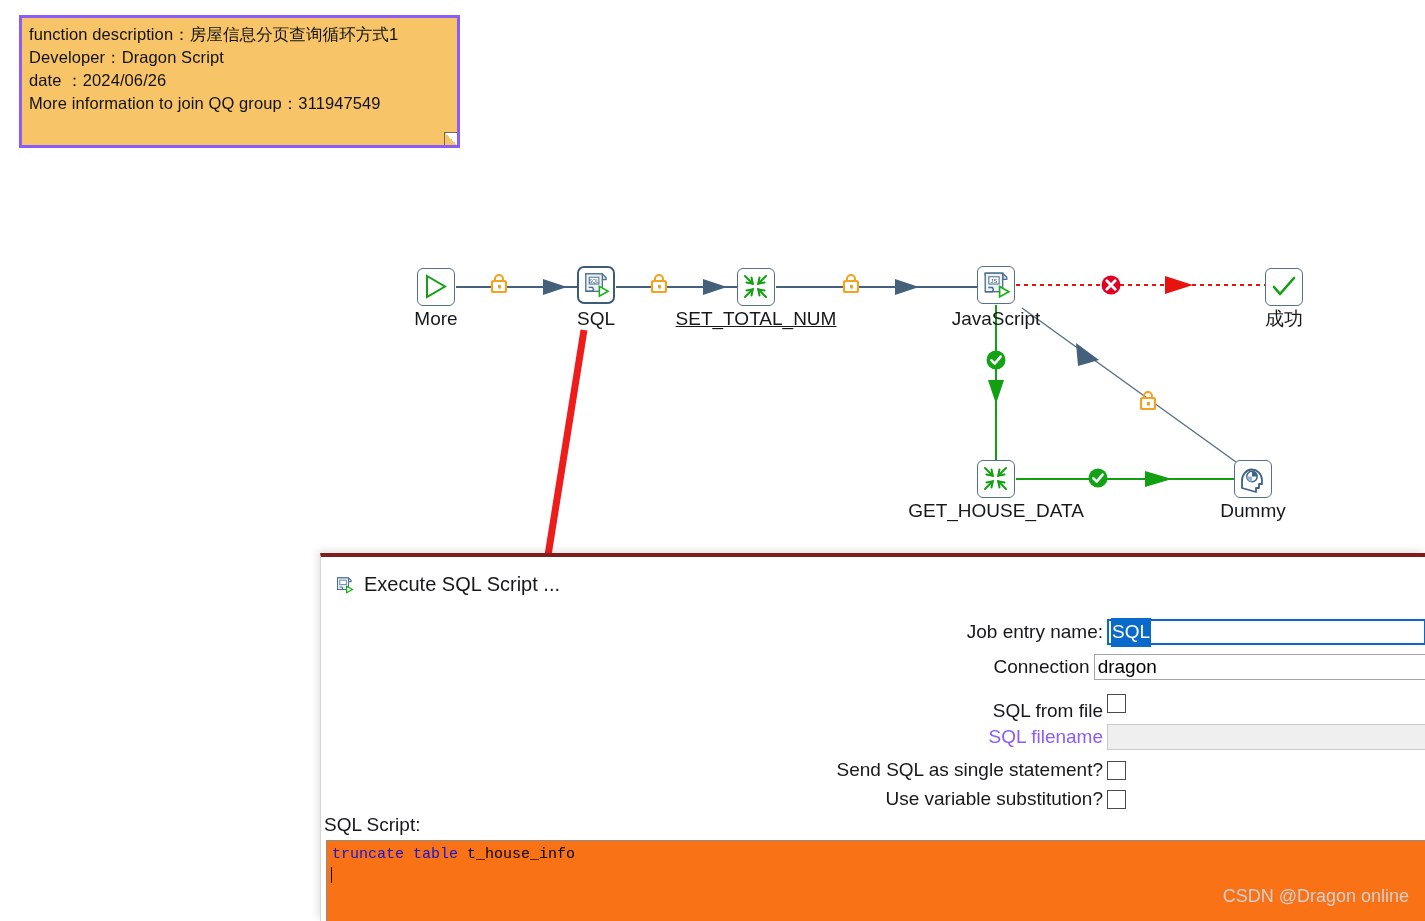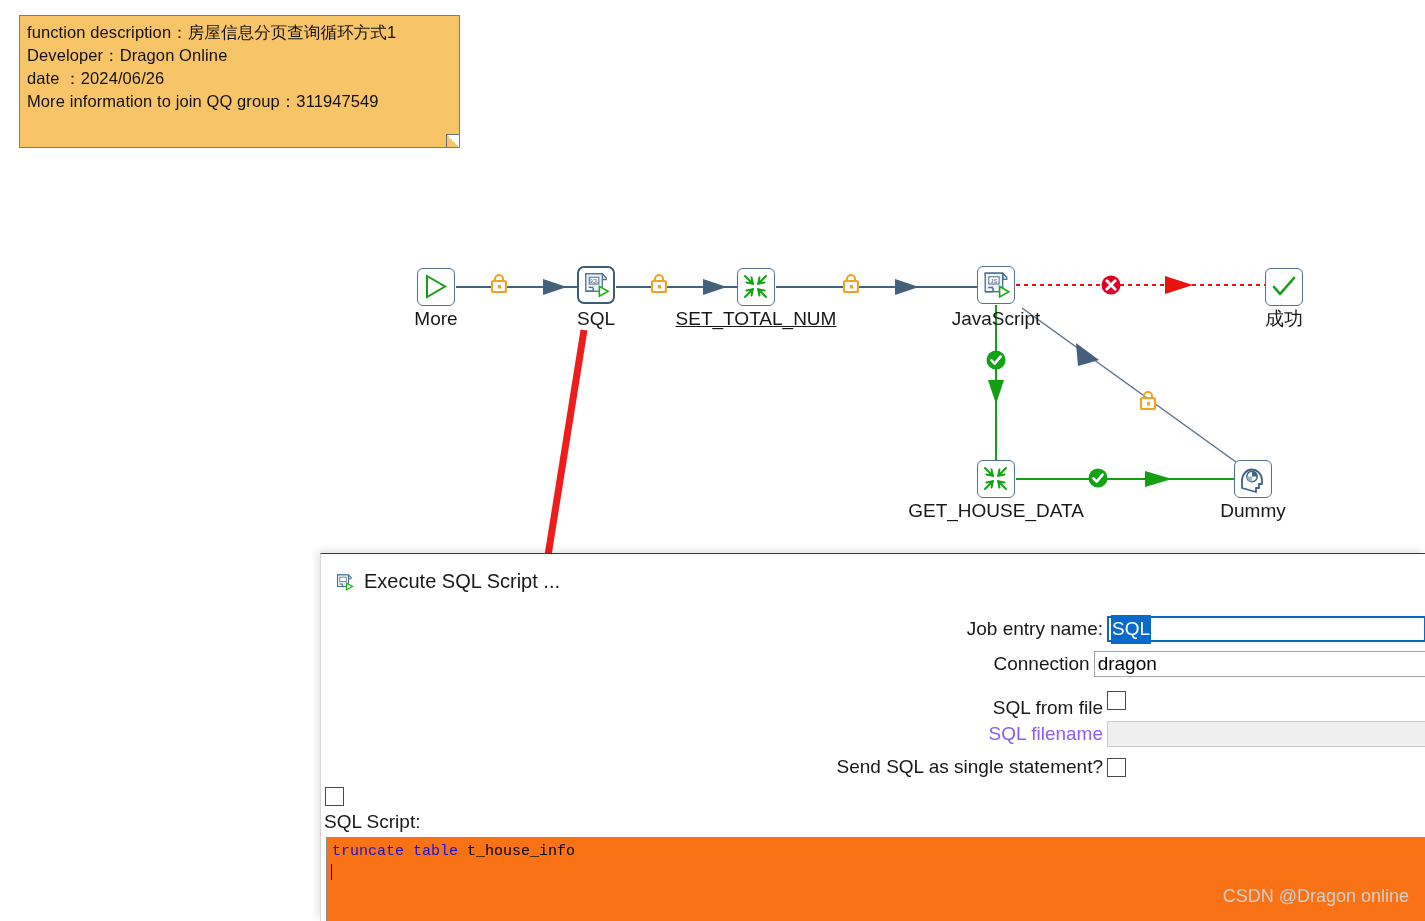--- a/index.html
+++ b/index.html
@@ -24,7 +24,7 @@
     width: 441px;
     height: 133px;
     background: #f7c467;
-    border: 1px solid #8b5cf6;
+    border: 3px solid #8b5cf6;
     box-sizing: border-box;
     padding: 5px 7px 0 7px;
   }

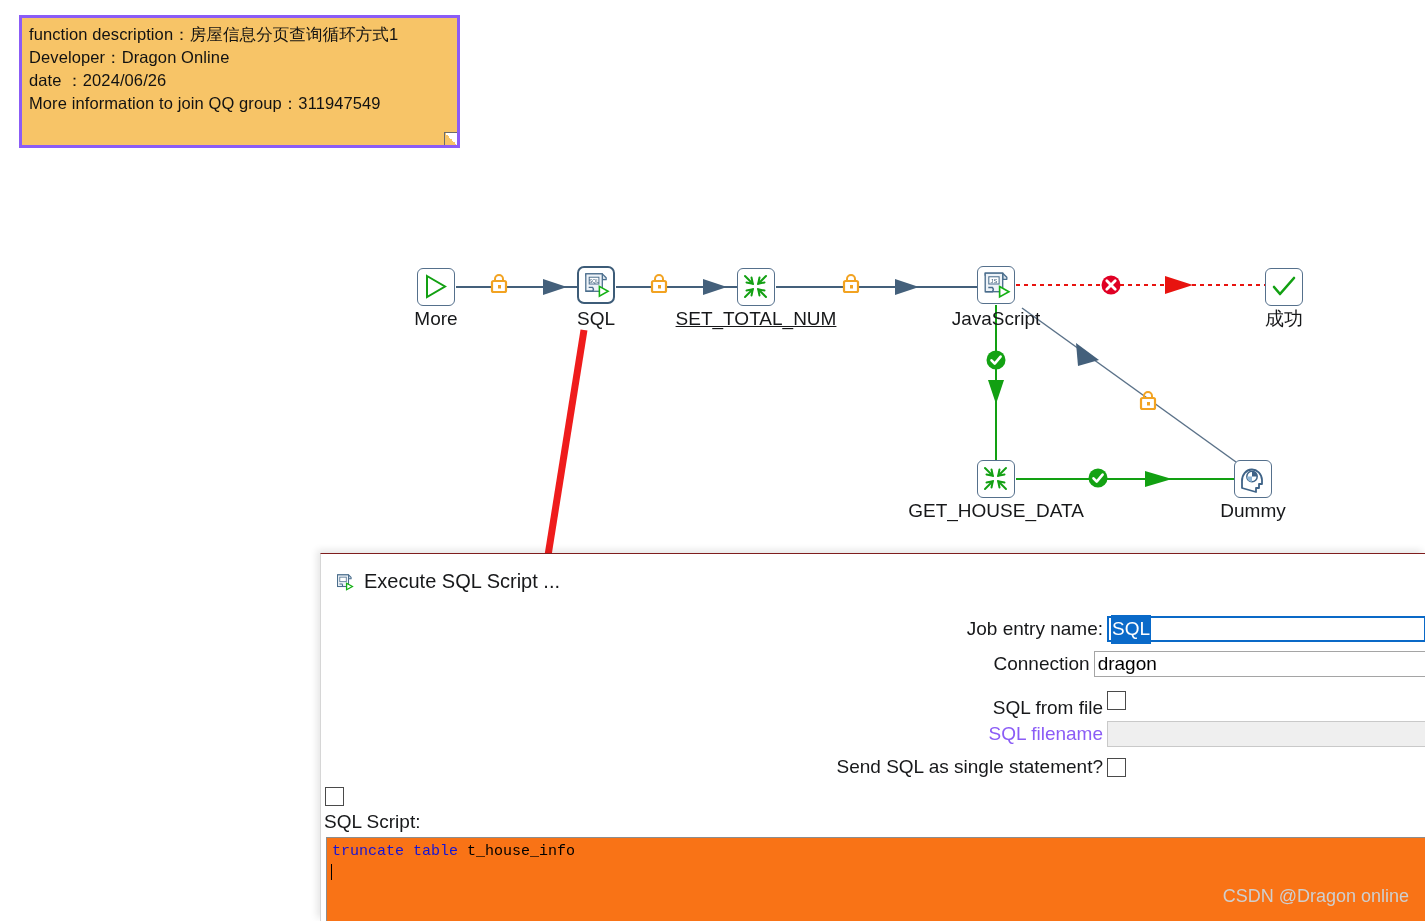--- a/index.html
+++ b/index.html
@@ -207,7 +207,7 @@
 
 <div id="note-box">
   <div class="note-line">function description：房屋信息分页查询循环方式1</div>
-  <div class="note-line">Developer：Dragon Online</div>
+  <div class="note-line">Developer：Dragon Script</div>
   <div class="note-line">date ：2024/06/26</div>
   <div class="note-line">More information to join QQ group：311947549</div>
   <div class="dogear"></div>

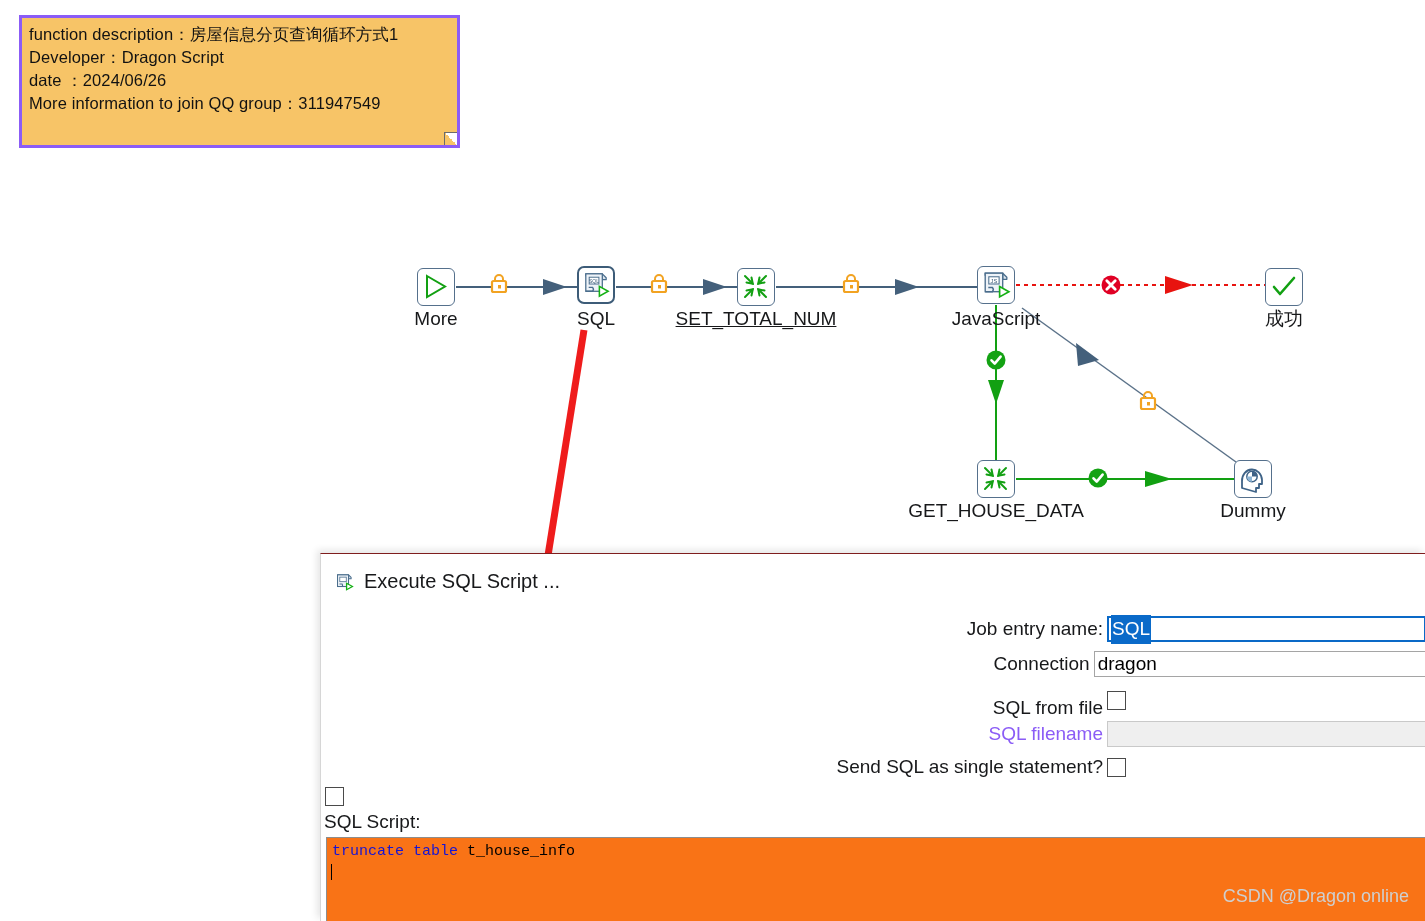--- a/index.html
+++ b/index.html
@@ -90,7 +90,7 @@
     height: 368px;
     background: #ffffff;
     box-sizing: border-box;
-    border-top: 1px solid #7f1d1d;
+    border-top: 4px solid #7f1d1d;
     border-left: 1px solid #d6d6d6;
     box-shadow: -3px -3px 7px rgba(0,0,0,0.10);
   }

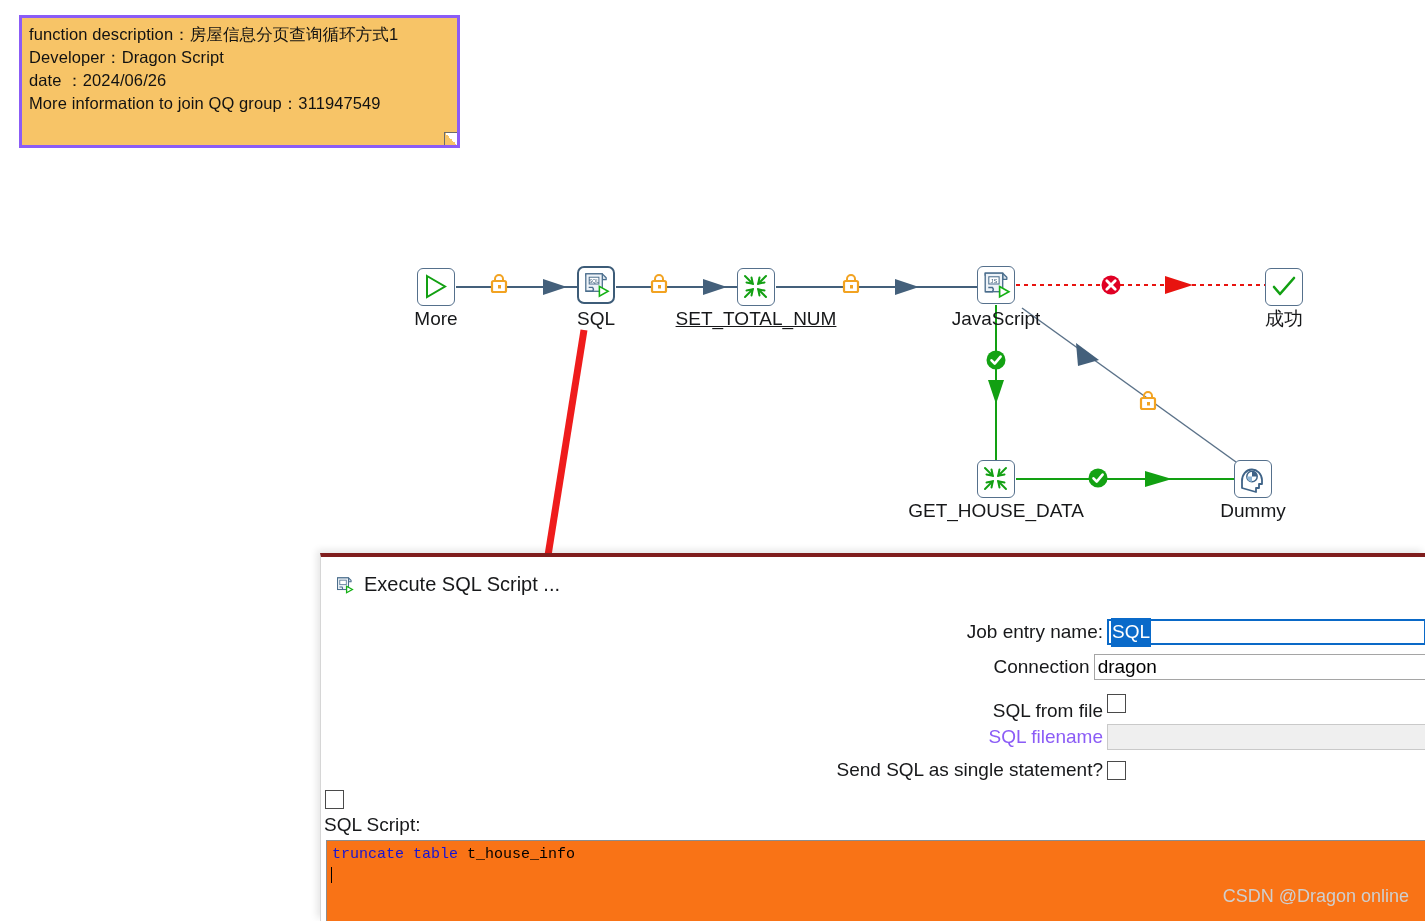--- a/index.html
+++ b/index.html
@@ -403,6 +403,7 @@
   </div>
 
   <div class="form-row" style="left:0px;top:229px;width:1105px;">
+    <div class="form-label" style="width:782px;">Use variable substitution?</div>
     <div class="checkbox" style="margin-left:4px;"></div>
   </div>
 

